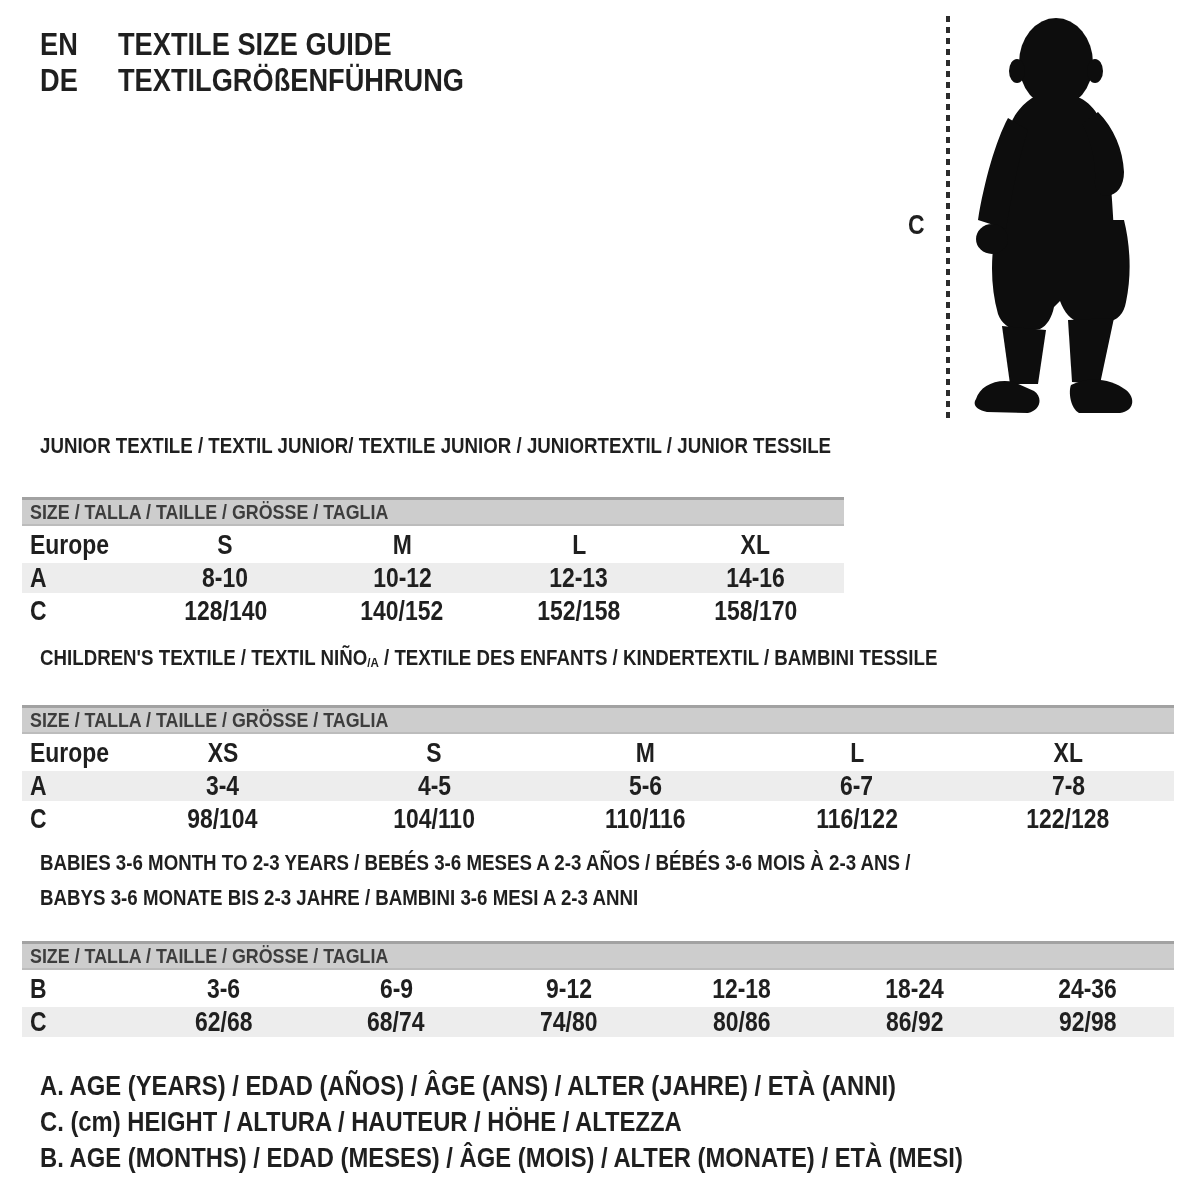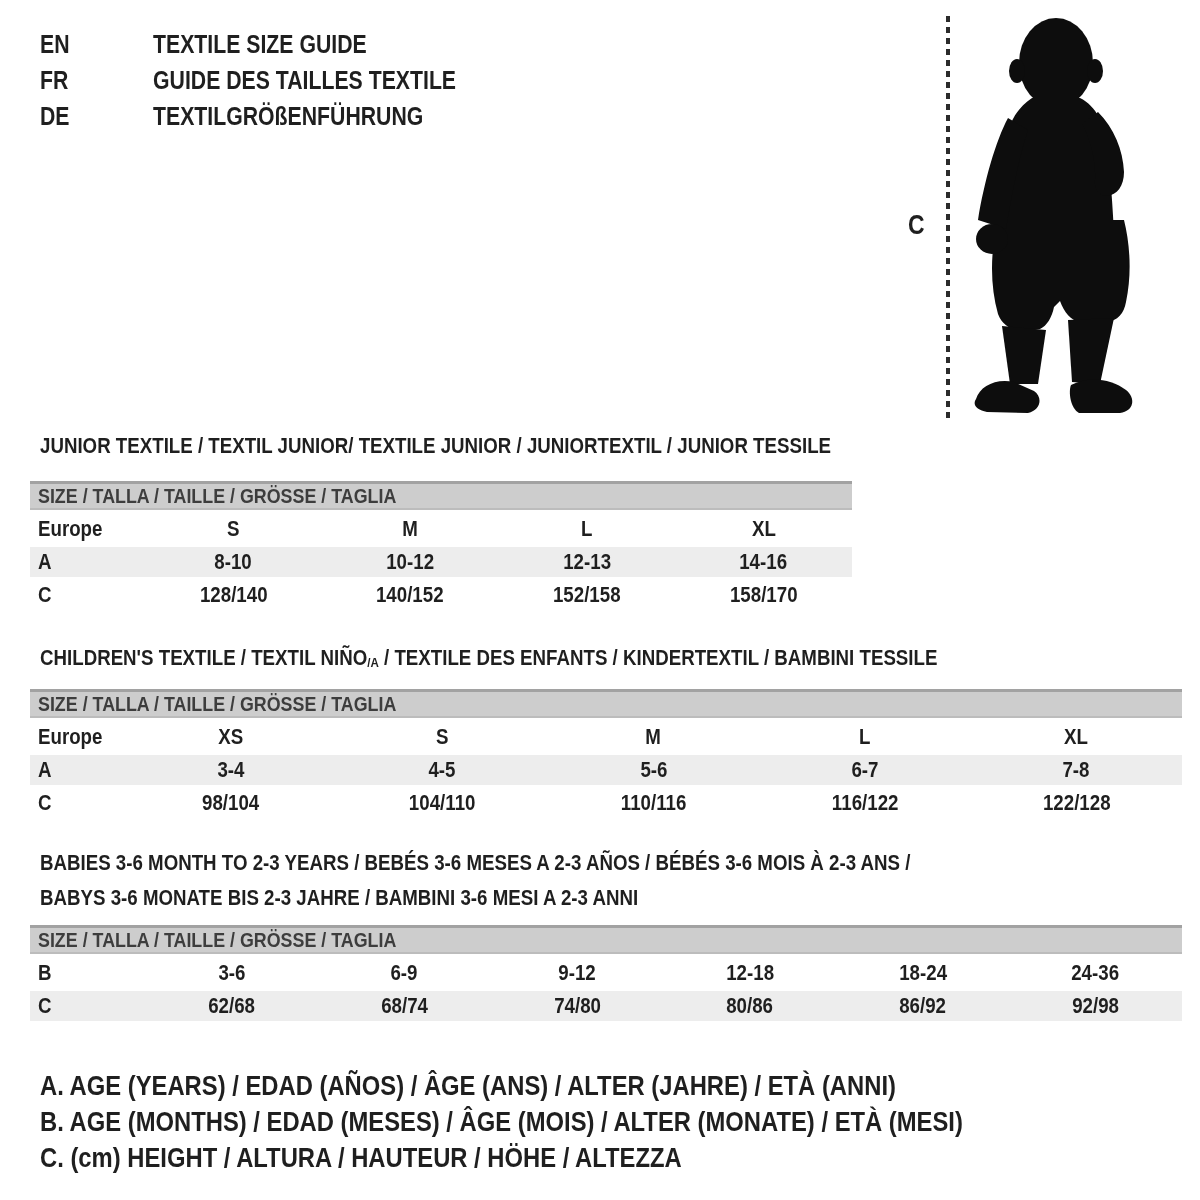--- a/index.html
+++ b/index.html
@@ -18,7 +18,7 @@
 
   
   .lang-block{position:absolute;left:40px;top:26px;}
-  .lang-row{display:flex;height:36px;align-items:center;font-size:25px;gap:35px;}
+  .lang-row{display:flex;height:36px;align-items:center;font-size:32px;}
   .lang-code{width:78px;flex:0 0 78px;}
 
   

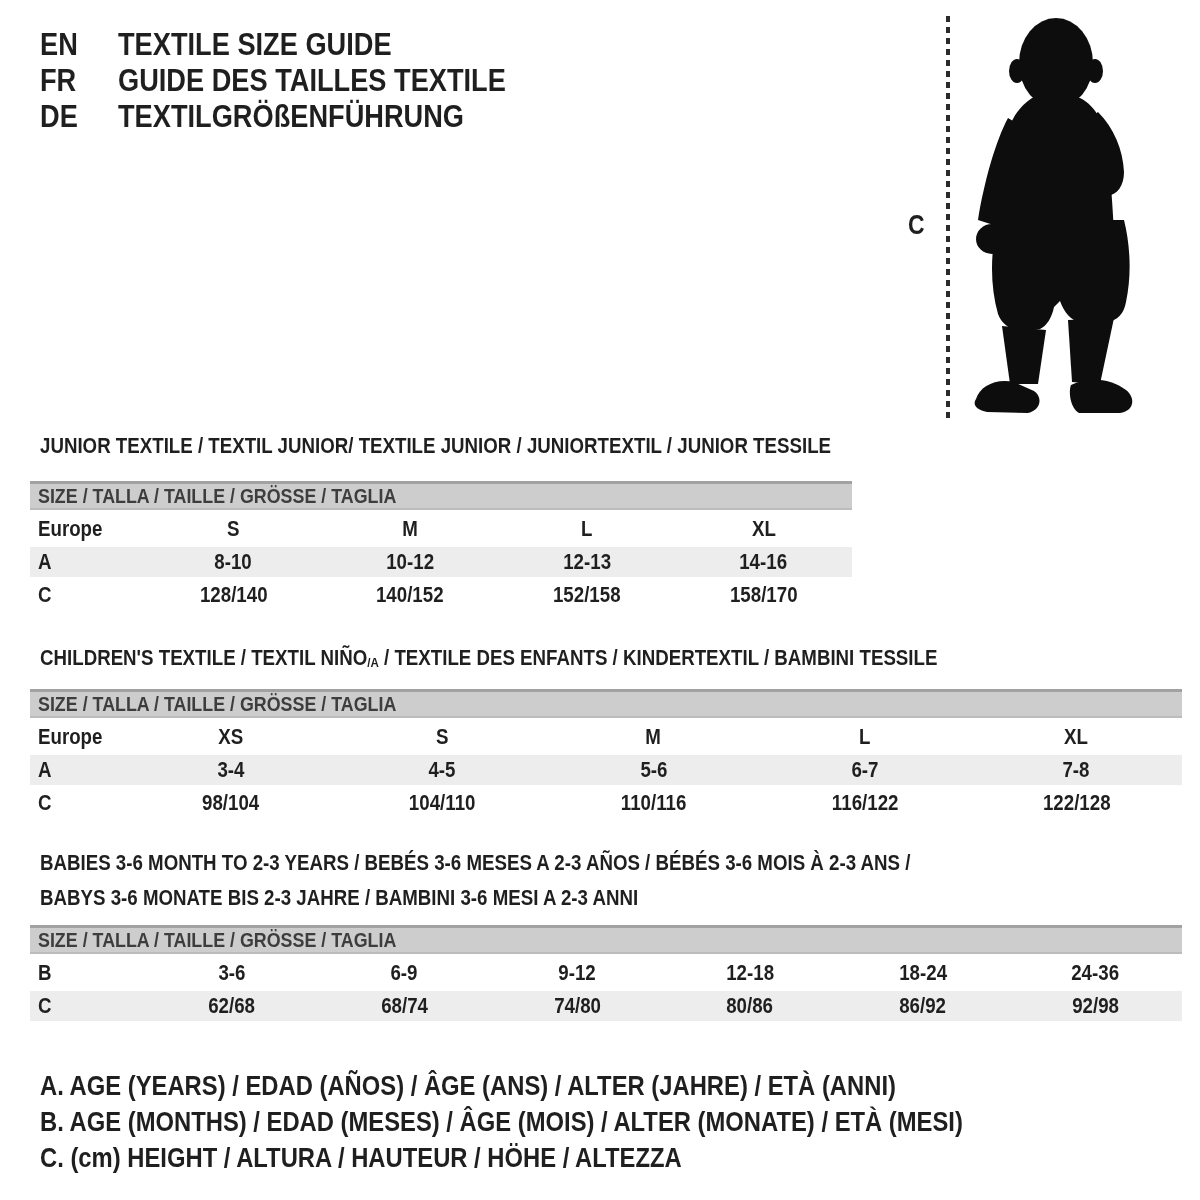--- a/index.html
+++ b/index.html
@@ -63,10 +63,6 @@
     <div class="lang-row">
       <span class="lang-code"><span class="cl">EN</span></span>
       <span class="cl">TEXTILE SIZE GUIDE</span>
-    </div>
-    <div class="lang-row">
-      <span class="lang-code"><span class="cl">FR</span></span>
-      <span class="cl">GUIDE DES TAILLES TEXTILE</span>
     </div>
     <div class="lang-row">
       <span class="lang-code"><span class="cl">DE</span></span>

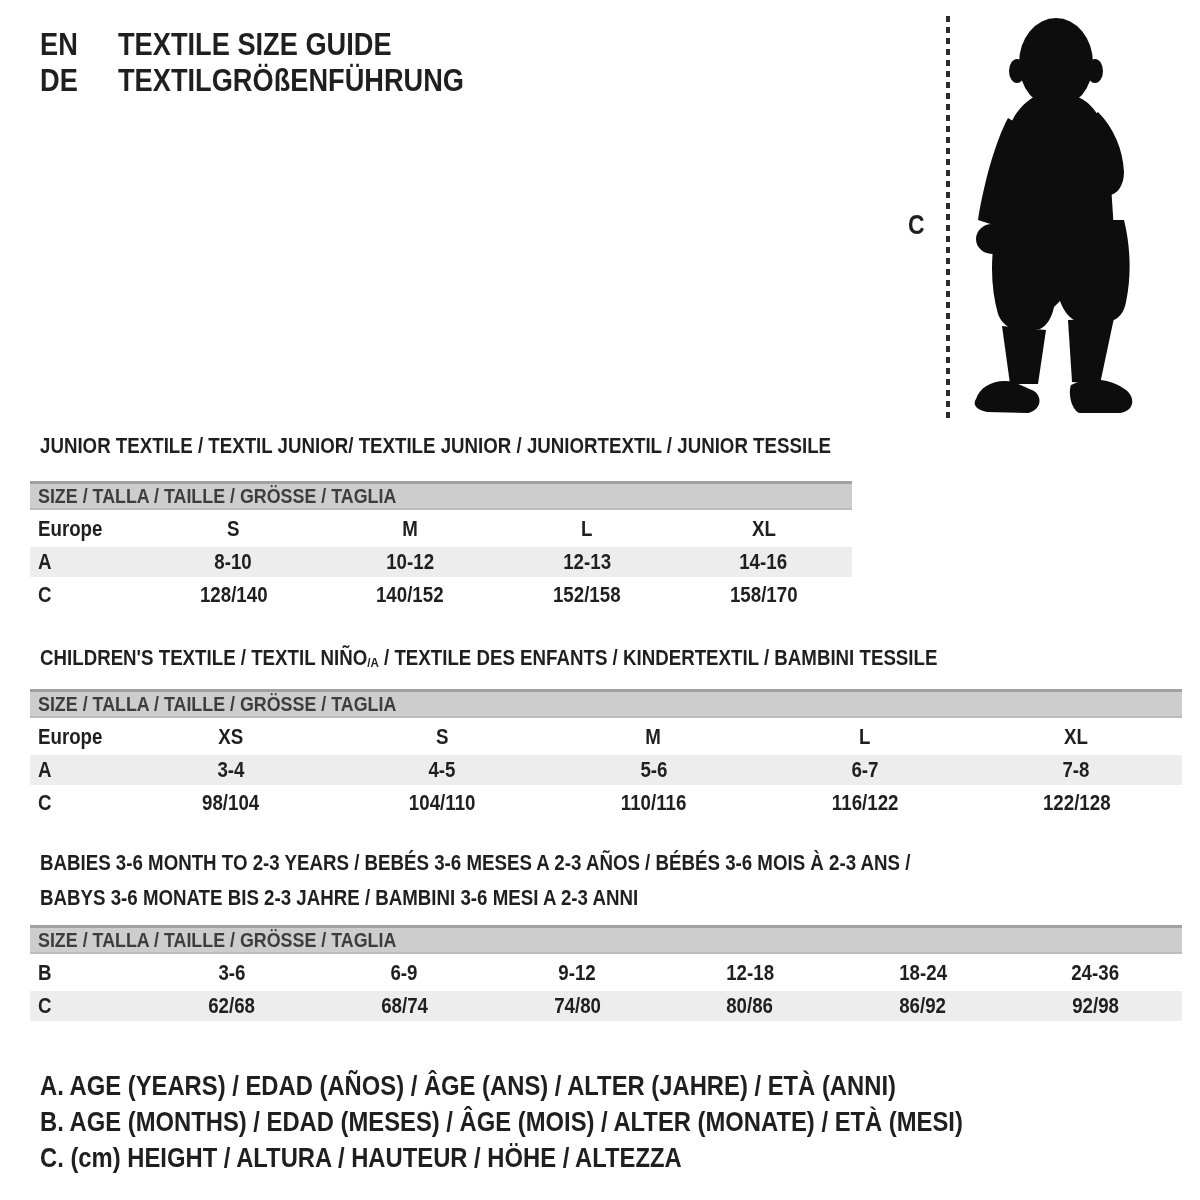--- a/index.html
+++ b/index.html
@@ -35,7 +35,7 @@
   .sub{font-size:0.62em;vertical-align:-0.18em;}
 
   
-  .table{position:absolute;left:30px;}
+  .table{position:absolute;left:22px;margin-top:16px;}
   .size-bar{
     height:29px;background:var(--bar-bg);
     border-top:3px solid var(--bar-edge);border-bottom:2px solid var(--bar-edge2);

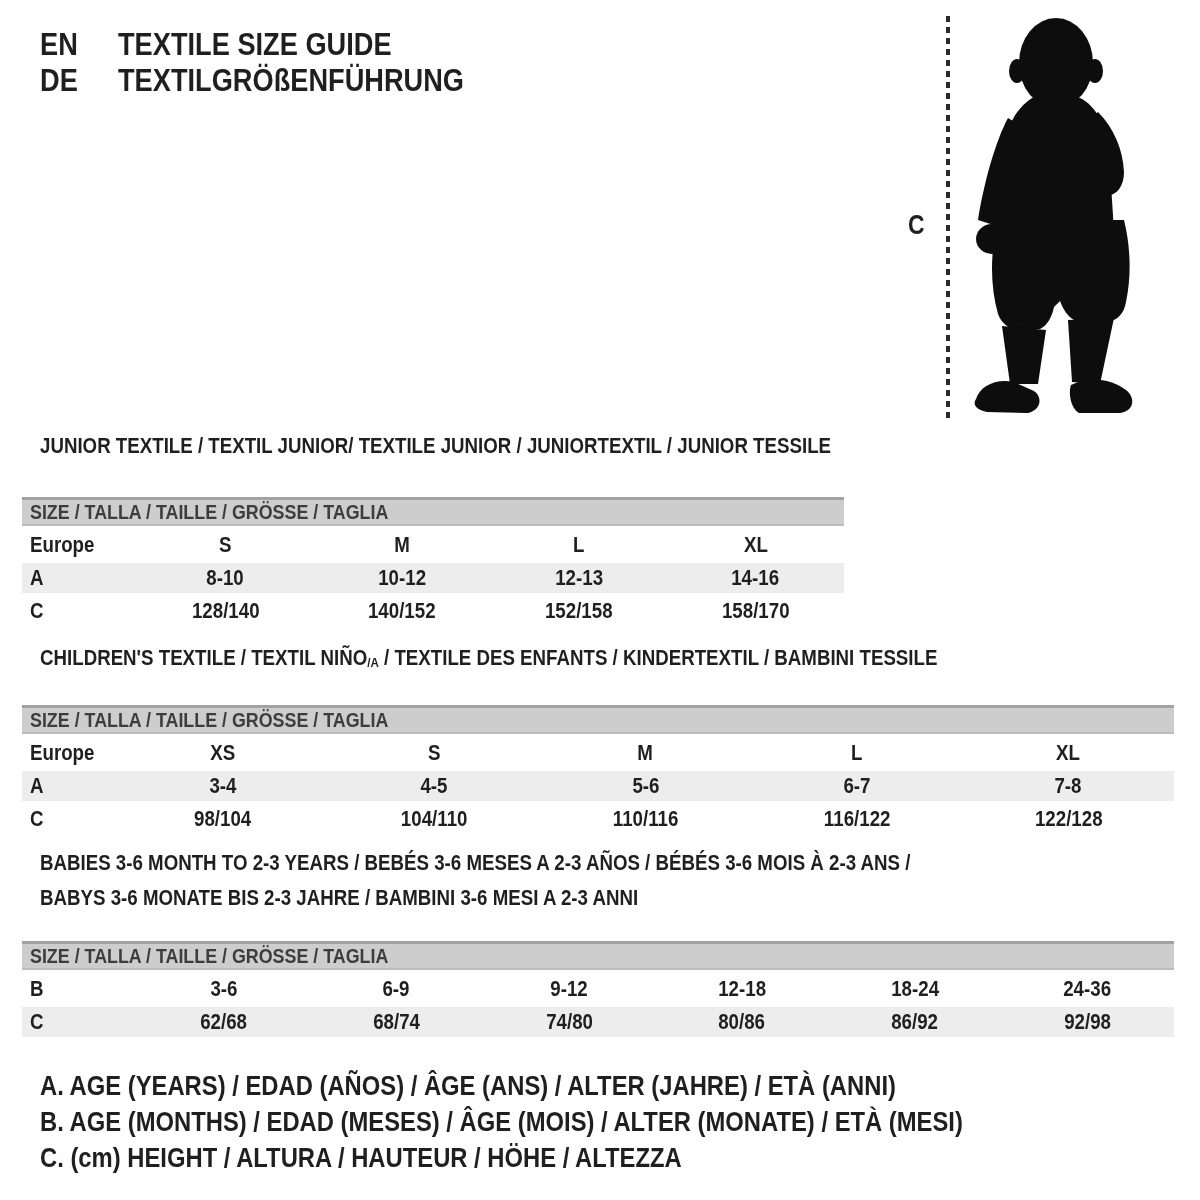--- a/index.html
+++ b/index.html
@@ -42,7 +42,7 @@
     display:flex;align-items:center;padding-left:8px;font-size:21px;color:#3d3d3d;
   }
   .rows{margin-top:4px;}
-  .row{display:grid;height:30px;align-items:center;margin-bottom:3px;font-size:22px;}
+  .row{display:grid;height:30px;align-items:center;margin-bottom:3px;font-size:27px;}
   .row.striped{background:var(--stripe);}
   .grid4{grid-template-columns:115px repeat(4,1fr);}
   .grid5{grid-template-columns:95px repeat(5,1fr);}

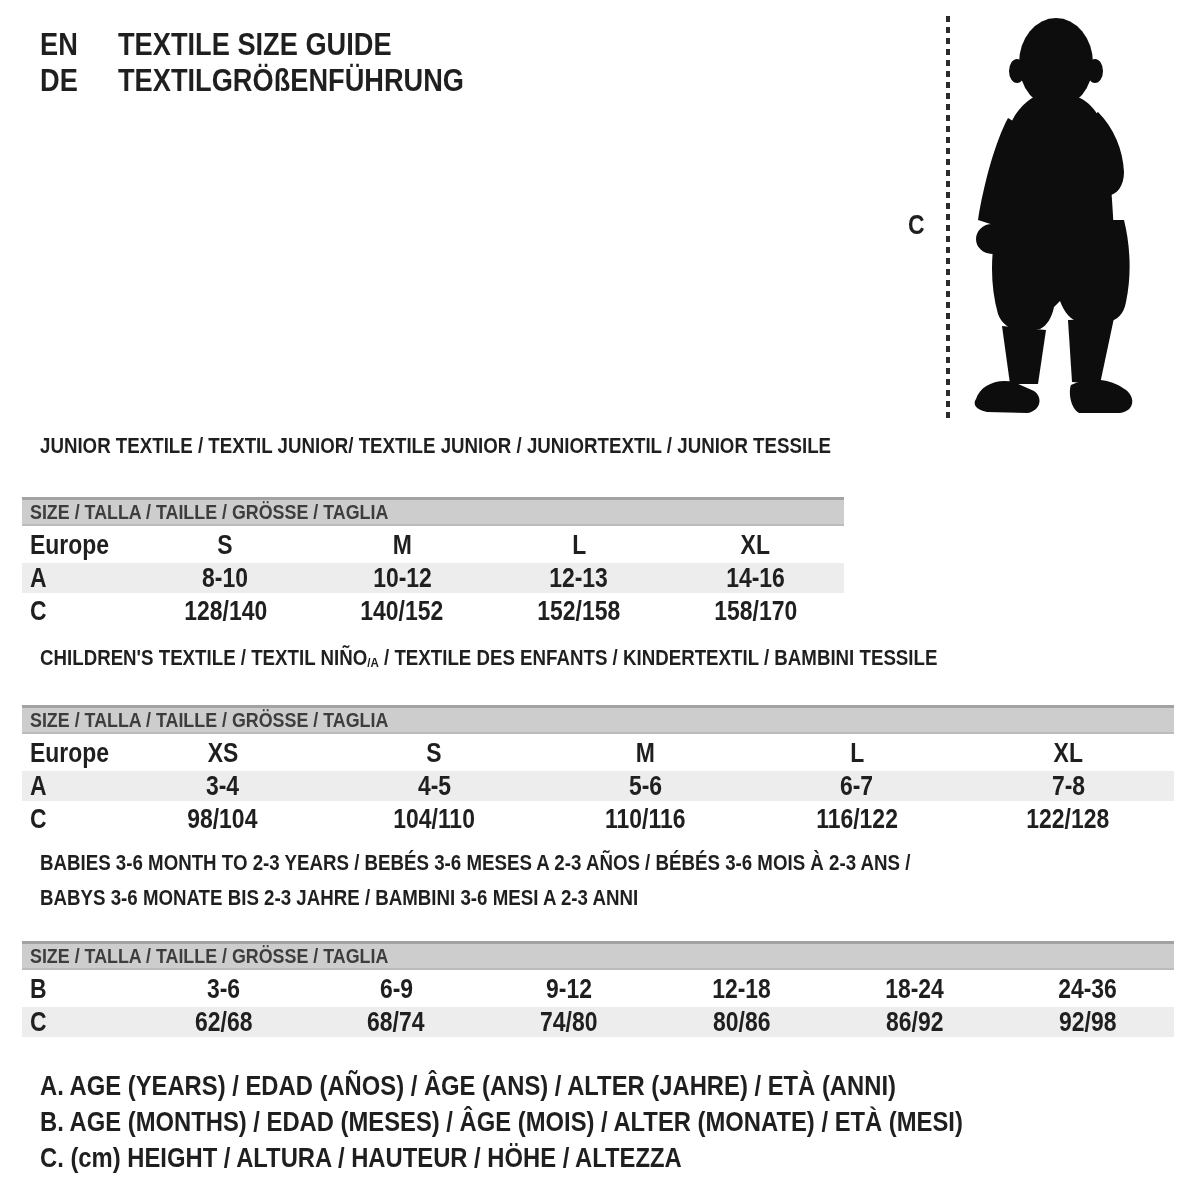--- a/index.html
+++ b/index.html
@@ -185,10 +185,10 @@
         <span class="cl">A. AGE (YEARS) / EDAD (AÑOS) / ÂGE (ANS) / ALTER (JAHRE) / ETÀ (ANNI)</span>
       </div>
     <div class="note-line">
-        <span class="cl">B. AGE (MONTHS) / EDAD (MESES) / ÂGE (MOIS) / ALTER (MONATE) / ETÀ (MESI)</span>
+        <span class="cl">C. (cm) HEIGHT / ALTURA / HAUTEUR / HÖHE / ALTEZZA</span>
       </div>
     <div class="note-line">
-        <span class="cl">C. (cm) HEIGHT / ALTURA / HAUTEUR / HÖHE / ALTEZZA</span>
+        <span class="cl">B. AGE (MONTHS) / EDAD (MESES) / ÂGE (MOIS) / ALTER (MONATE) / ETÀ (MESI)</span>
       </div>
   </div>
 

